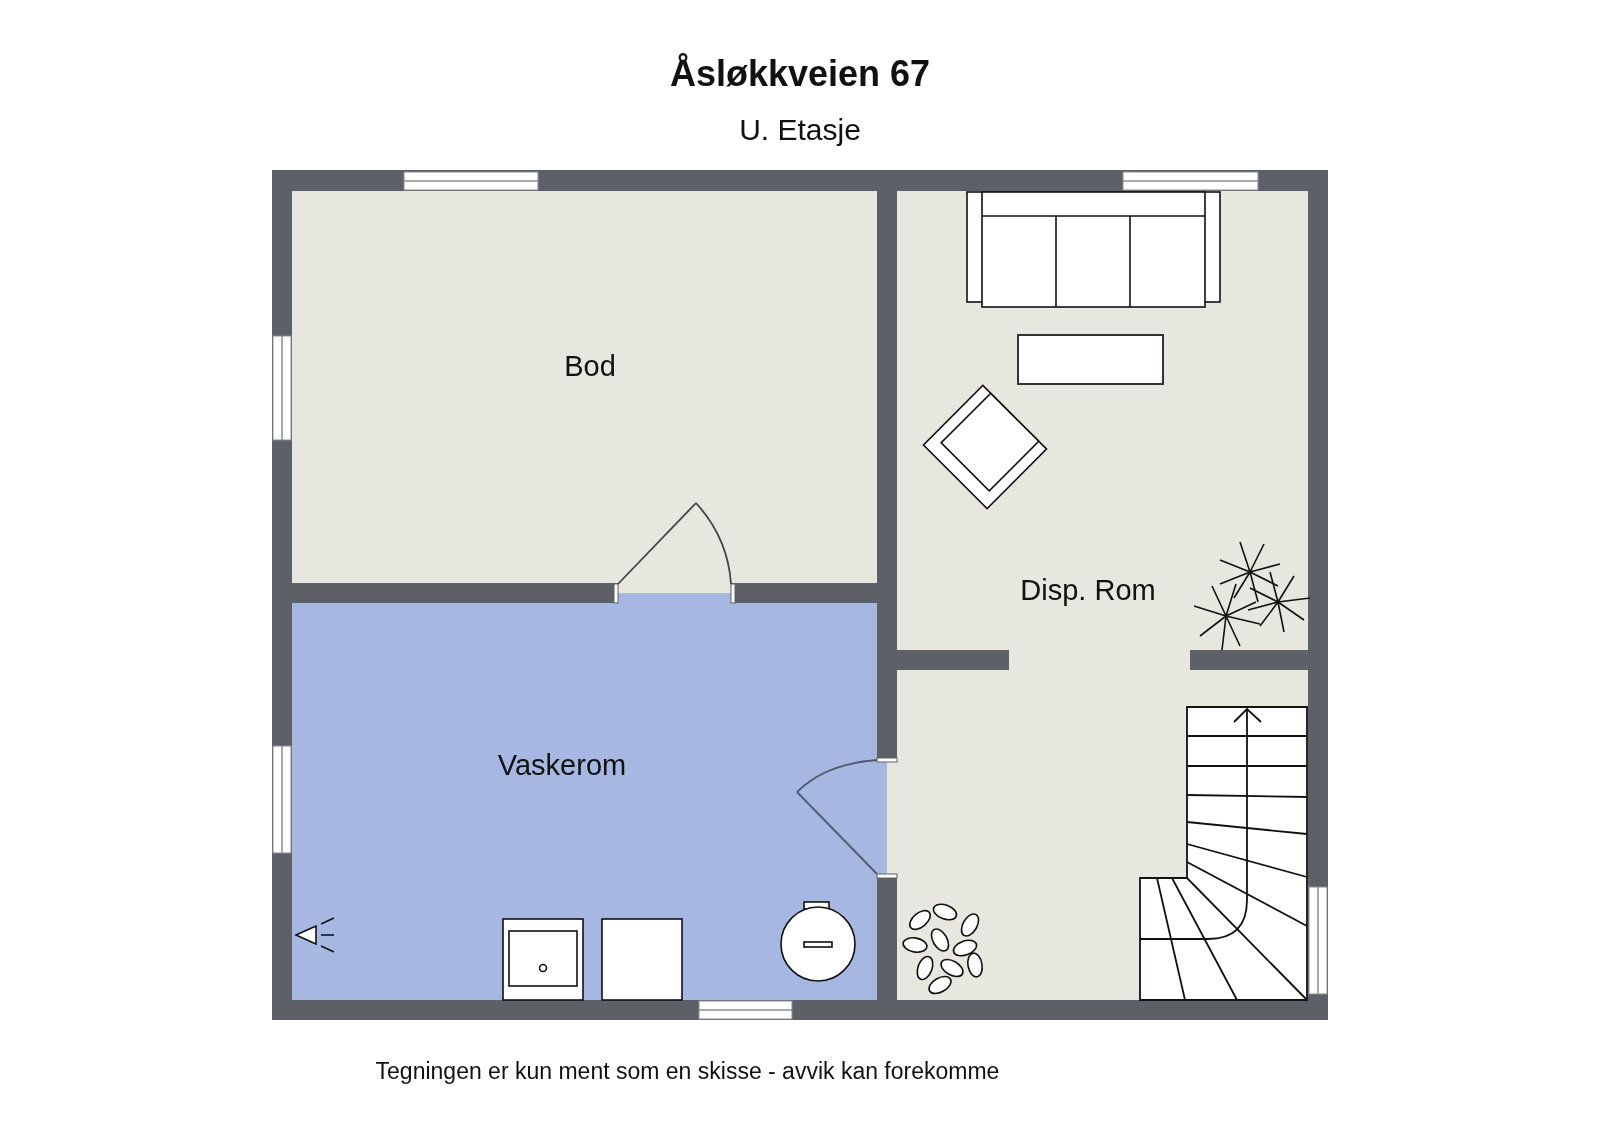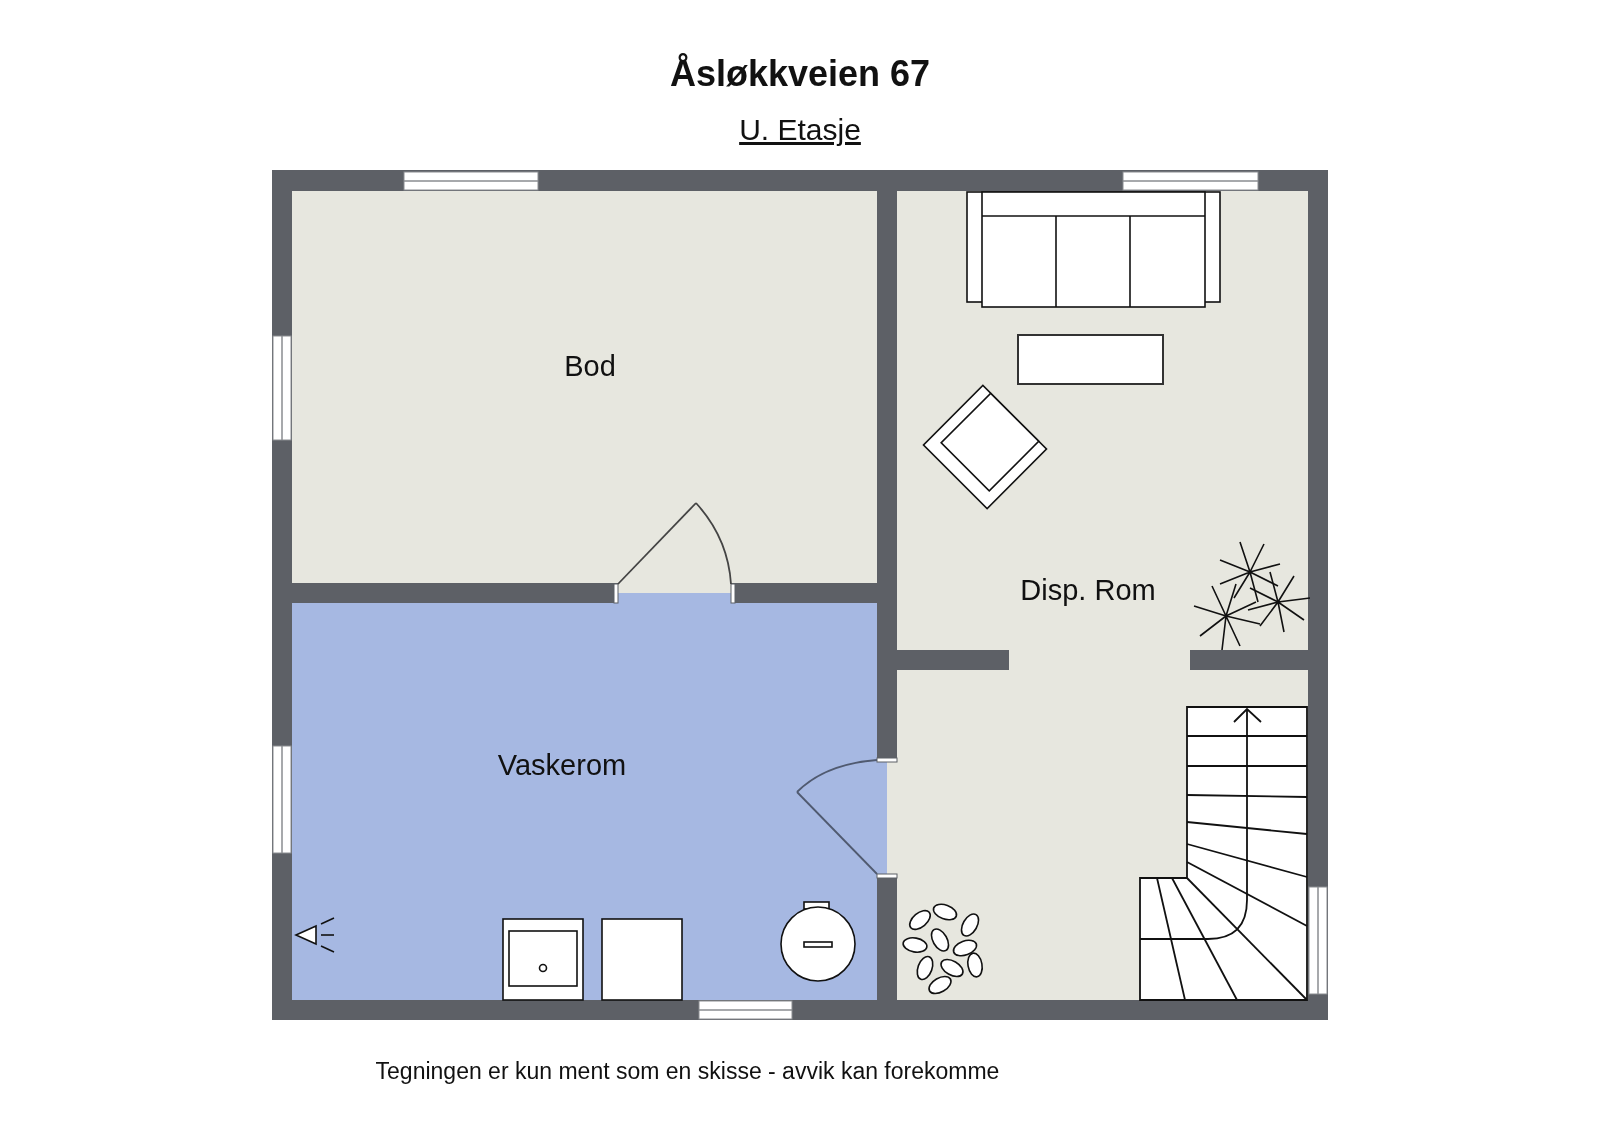--- a/index.html
+++ b/index.html
@@ -5,7 +5,7 @@
   html, body { margin:0; padding:0; background:#ffffff; }
   body { width:1600px; height:1132px; position:relative; overflow:hidden; font-family:"Liberation Sans", sans-serif; color:#111; }
   .title { position:absolute; left:0; width:1600px; text-align:center; top:52px; font-size:36px; line-height:44px;font-weight:bold; }
-  .subtitle { position:absolute; left:0; width:1600px; text-align:center; top:112px; font-size:30px; line-height:36px;text-decoration:underline; }
+  .subtitle { position:absolute; left:0; width:1600px; text-align:center; top:112px; font-size:30px; line-height:36px; }
   .footer { position:absolute; left:0; width:1375px; text-align:center; top:1056px; font-size:23px; line-height:30px; }
   svg.plan { position:absolute; left:0; top:0; }
   .room-label { font-family:"Liberation Sans", sans-serif; font-size:29px; fill:#111; }

